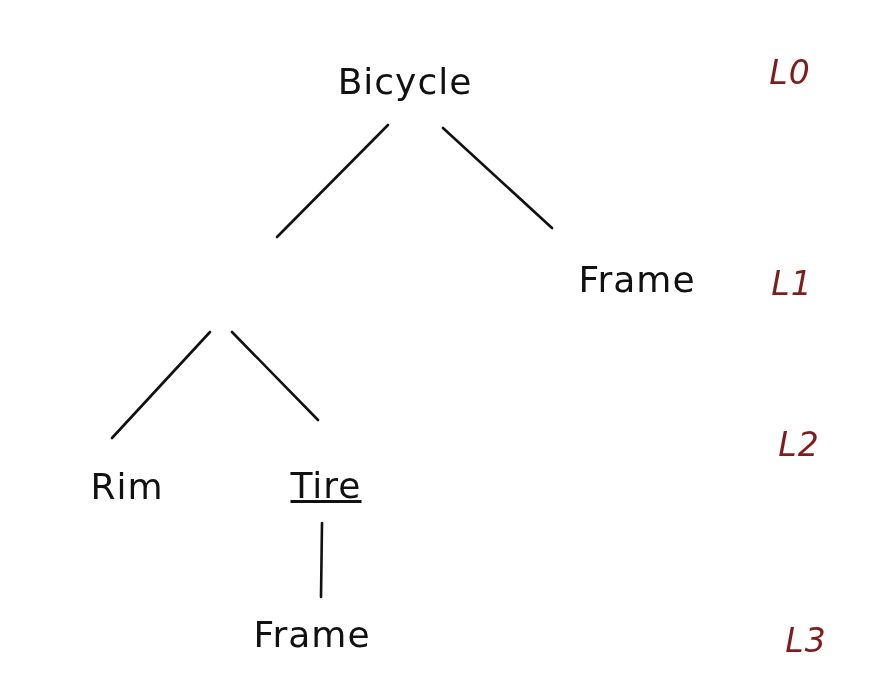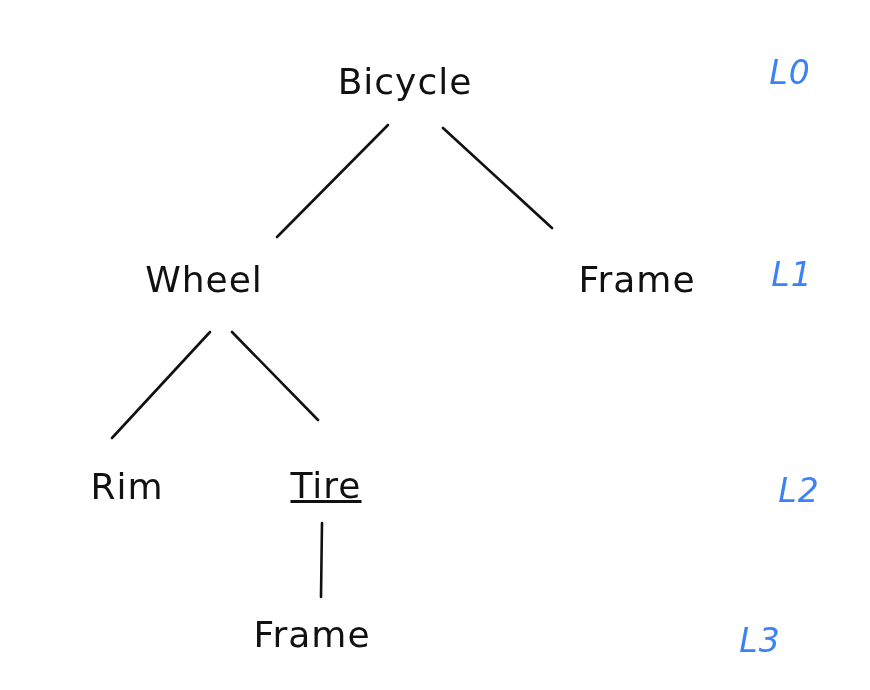--- a/index.html
+++ b/index.html
@@ -42,7 +42,7 @@
   .level-label {
     position: absolute;
     transform: translate(-50%, -50%);
-    color: #3b82f6;
+    color: #7f1d1d;
     font-size: 33px;
     font-weight: 500;
     font-style: italic;

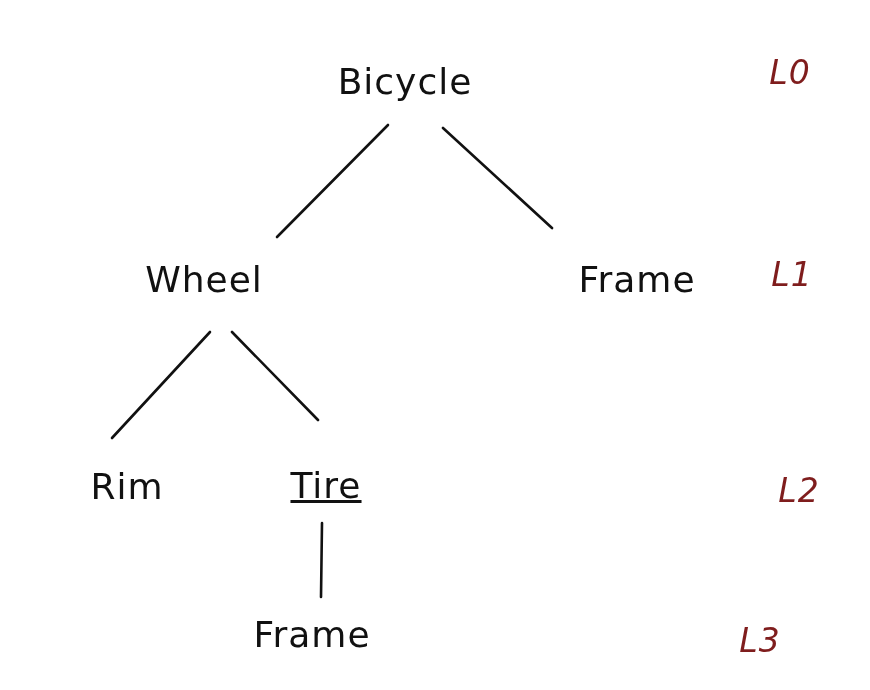--- a/index.html
+++ b/index.html
@@ -66,7 +66,6 @@
 
   <div class="node-label" style="left:405px; top:82px;">Bicycle</div>
 
-  <div class="node-label" style="left:204px; top:280px;">Wheel</div>
 
   <div class="node-label" style="left:127px; top:487px;">Rim</div>
 

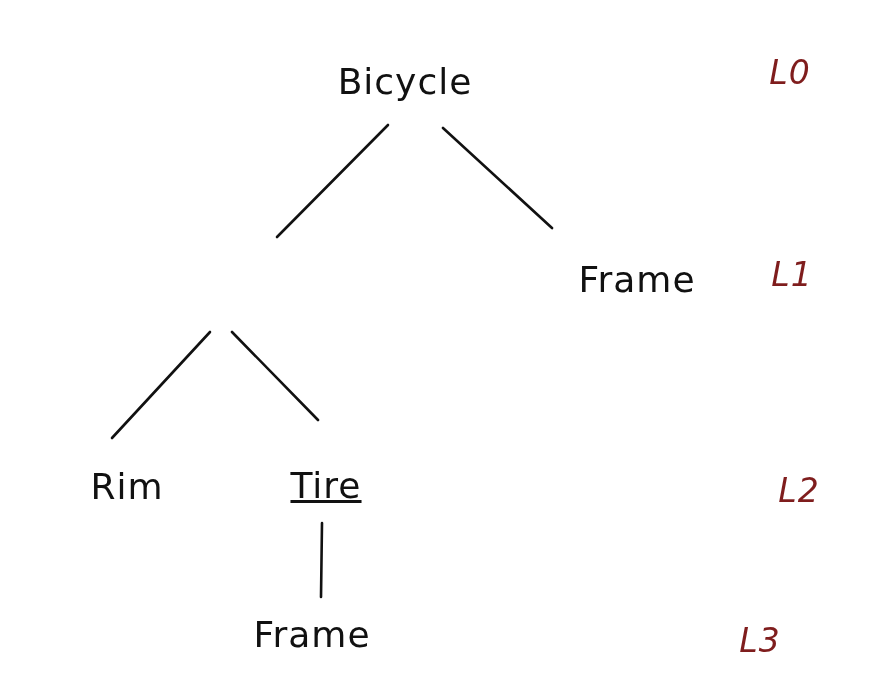--- a/index.html
+++ b/index.html
@@ -77,7 +77,7 @@
 
   <div class="level-label" style="left:790px; top:72px;">L0</div>
 
-  <div class="level-label" style="left:792px; top:274px;text-align:right;">L1</div>
+  <div class="level-label" style="left:792px; top:283px;text-align:right;">L1</div>
 
   <div class="level-label" style="left:799px; top:490px;">L2</div>
 

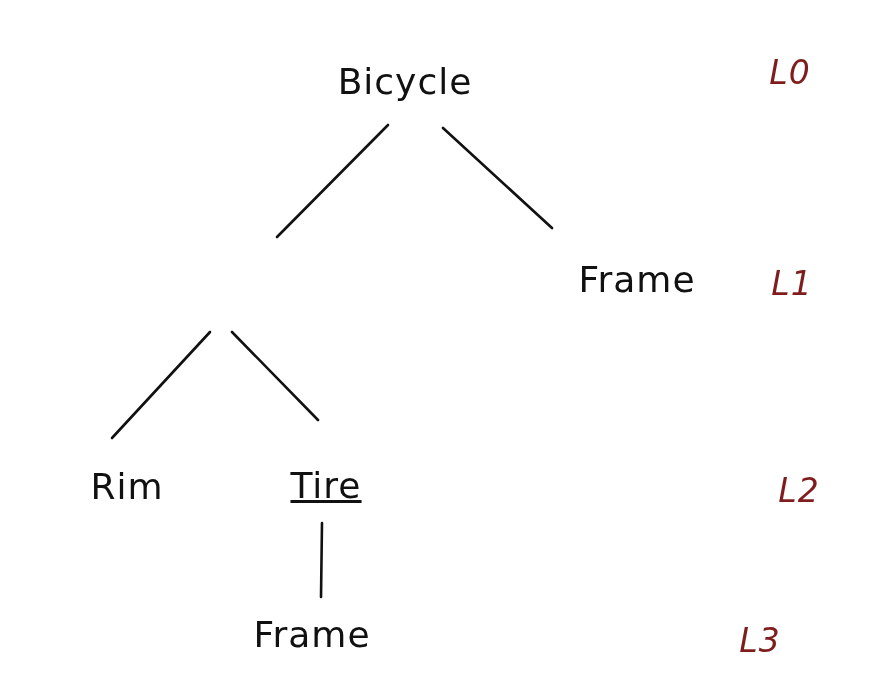--- a/index.html
+++ b/index.html
@@ -79,7 +79,7 @@
 
   <div class="level-label" style="left:792px; top:283px;text-align:right;">L1</div>
 
-  <div class="level-label" style="left:799px; top:490px;">L2</div>
+  <div class="level-label" style="left:799px; top:444px;">L2</div>
 
   <div class="level-label" style="left:760px; top:640px;">L3</div>
 

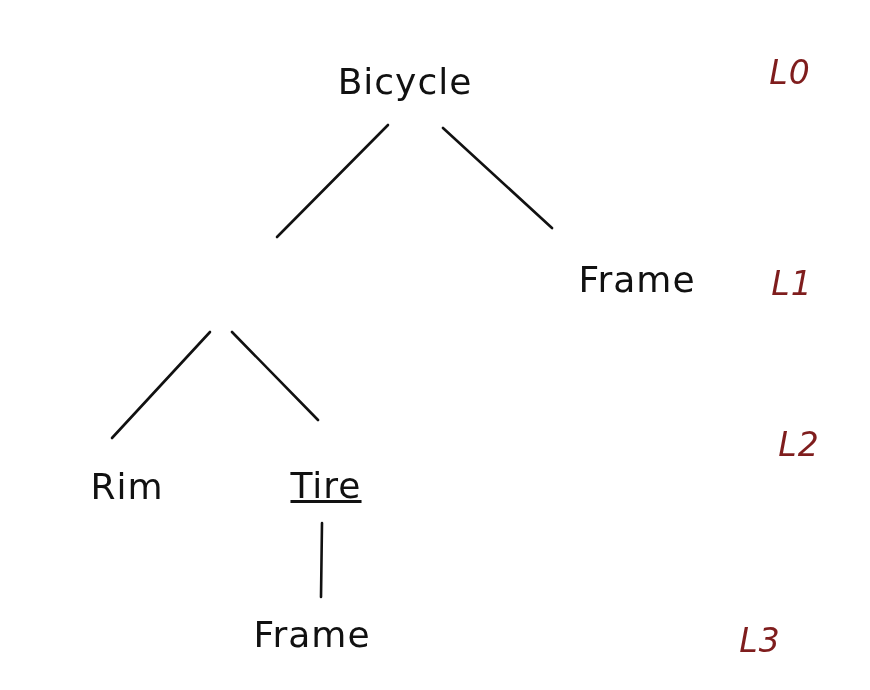--- a/index.html
+++ b/index.html
@@ -81,7 +81,7 @@
 
   <div class="level-label" style="left:799px; top:444px;">L2</div>
 
-  <div class="level-label" style="left:760px; top:640px;">L3</div>
+  <div class="level-label" style="left:806px; top:640px;">L3</div>
 
 </div>
 

